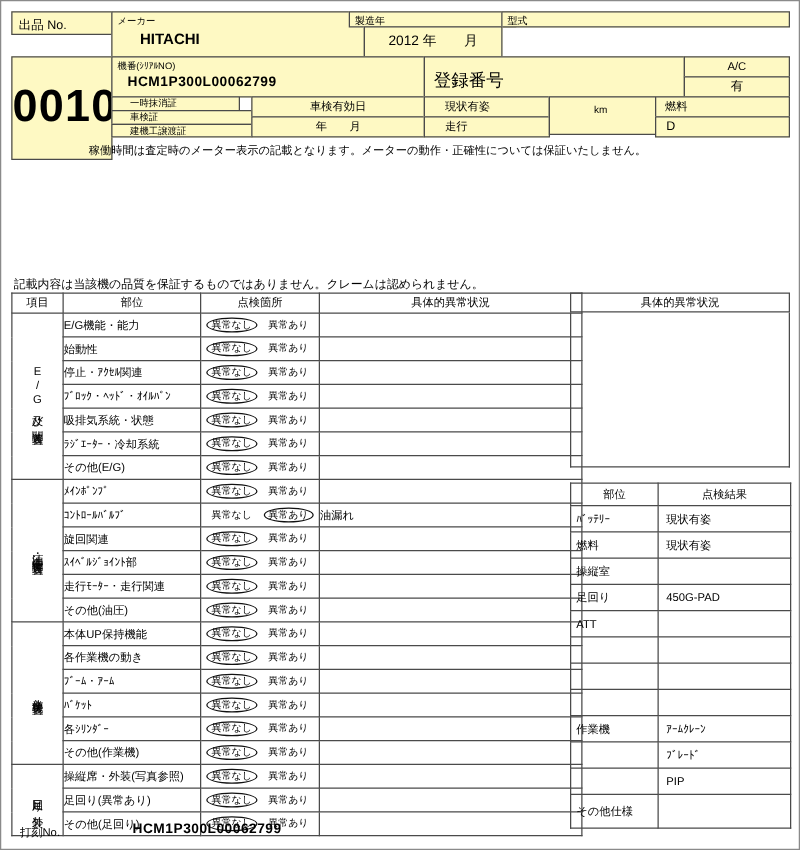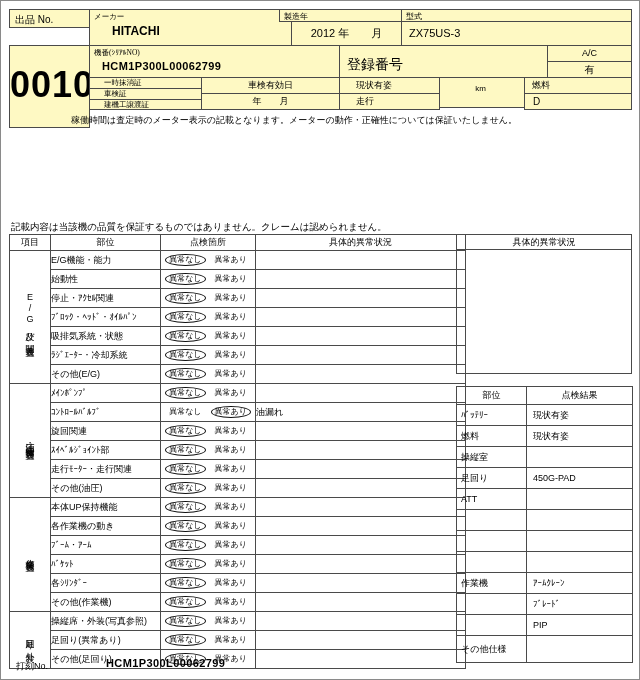--- a/index.html
+++ b/index.html
@@ -33,7 +33,7 @@
   .hb-travelval { left:430px; top:68px; width:86px;  height:31px; text-align:center; padding-right:5px; line-height:15px; }
   .hb-fuellbl   { left:515px; top:68px; width:108px; height:17px; font-size:9px; padding-left:7px; line-height:15px; }
   .hb-fuelval   { left:515px; top:84px; width:108px; height:17px; font-size:10px; padding-left:8px; line-height:15px; }
-  .cell-label { font-size:7.5px; padding:2px 0 0 4px;font-family:Liberation Serif, serif; }
+  .cell-label { font-size:7.5px; padding:2px 0 0 4px; }
   .maker-value { font-size:12px; font-weight:bold; padding-left:22px; margin-top:2px; }
   .serial-value { font-size:11px; font-weight:600; padding-left:12px; margin-top:2px; letter-spacing:0.4px; }
   .unit { font-size:8px; font-weight:normal; margin-left:2px; }

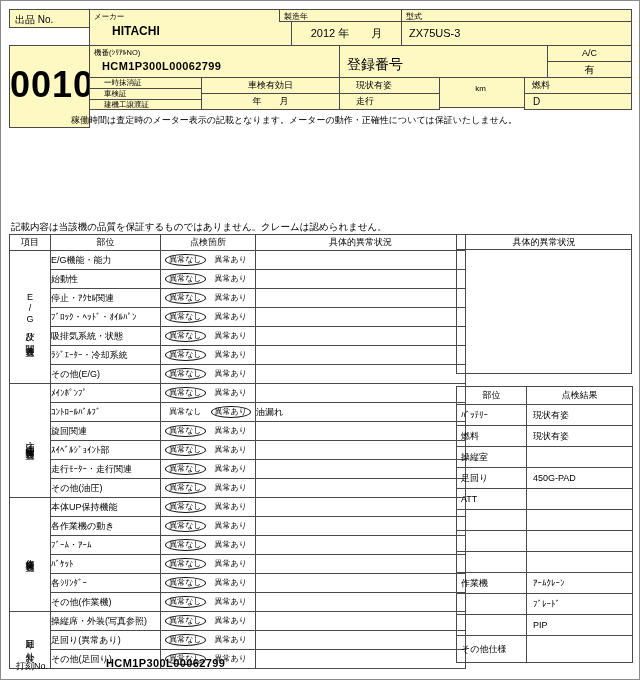--- a/index.html
+++ b/index.html
@@ -85,7 +85,6 @@
     <div class="hb hb-mfglabel">製造年</div>
     <div class="hb hb-modellabel">型式</div>
     <div class="hb hb-mfgvalue">2012 年　　月</div>
-    <div class="hb hb-modelvalue">ZX75US-3</div>
 
     <div class="hb hb-serial">
       <div class="cell-label">機番(ｼﾘｱﾙNO)</div>

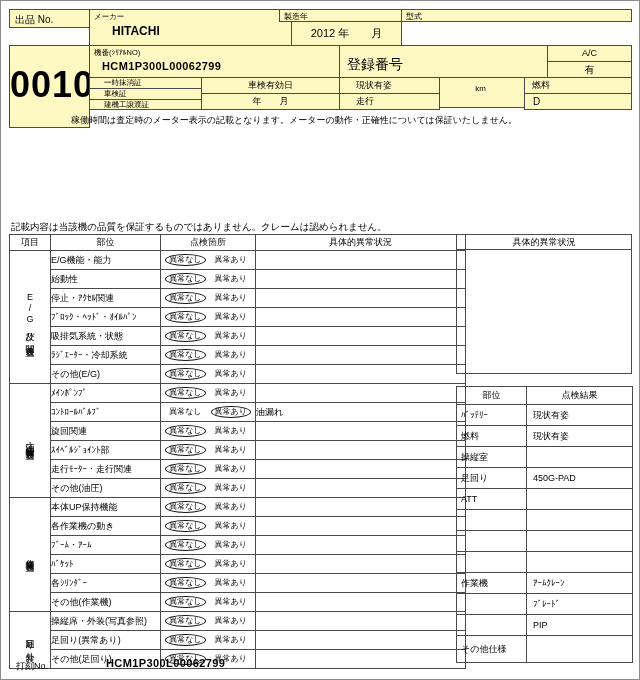--- a/index.html
+++ b/index.html
@@ -22,7 +22,7 @@
   .hb-reg       { left:330px; top:36px; width:209px; height:33px; font-size:14px; padding:10px 0 0 7px; }
   .hb-aclabel   { left:538px; top:36px; width:85px;  height:17px; font-size:9px; text-align:center; line-height:15px; }
   .hb-acvalue   { left:538px; top:52px; width:85px;  height:17px; font-size:10px; text-align:center; line-height:15px; }
-  .hb-doc1      { left:80px;  top:68px; width:113px; height:12px; font-size:7.5px; padding-left:14px; line-height:10px; }
+  .hb-doc1      { left:80px;  top:68px; width:103px; height:12px; font-size:7.5px; padding-left:14px; line-height:10px; }
   .hb-doc2      { left:80px;  top:79px; width:113px; height:12px; font-size:7.5px; padding-left:14px; line-height:10px; }
   .hb-doc3      { left:80px;  top:90px; width:113px; height:11px; font-size:7.5px; padding-left:14px; line-height:9px; }
   .hb-shakenlbl { left:192px; top:68px; width:139px; height:17px; font-size:9px; text-align:center; line-height:15px; }

